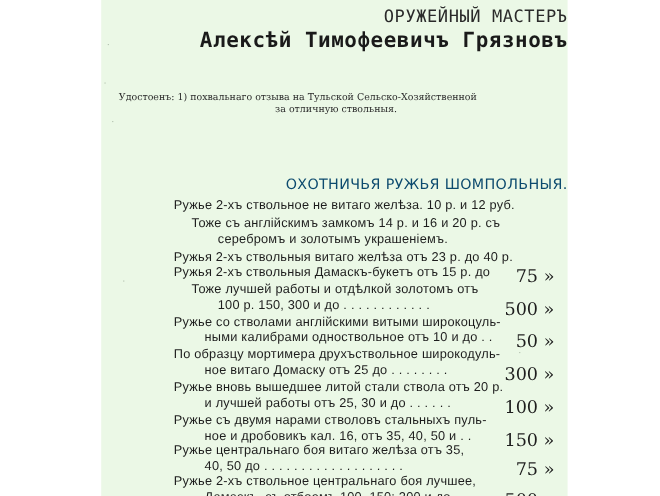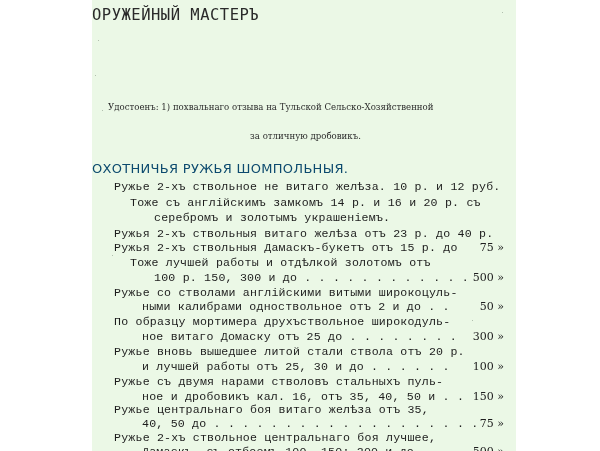--- a/index.html
+++ b/index.html
@@ -30,7 +30,7 @@
     .center {
       left: 0;
       right: 0;
-      text-align: left;
+      text-align: right;
     }
     .title1 {
       top: 6px;

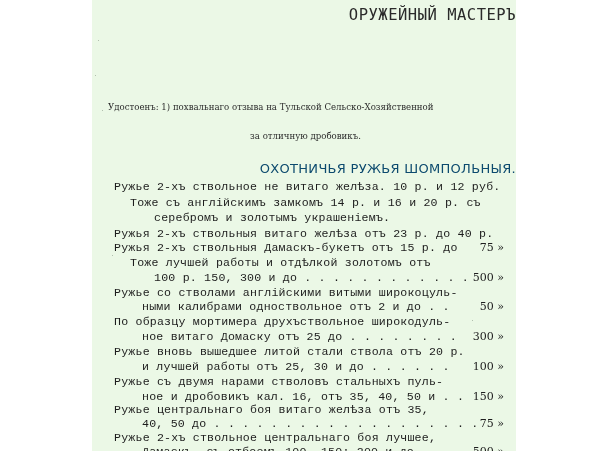--- a/index.html
+++ b/index.html
@@ -112,6 +112,7 @@
 <div class="page">
 
   <div class="line center title1">ОРУЖЕЙНЫЙ МАСТЕРЪ</div>
+  <div class="line center title2">Алексѣй Тимофеевичъ Грязновъ</div>
 
   <div class="awards">
     <span class="al">Удостоенъ: 1) похвальнаго отзыва на Тульской Сельско-Хозяйственной</span>

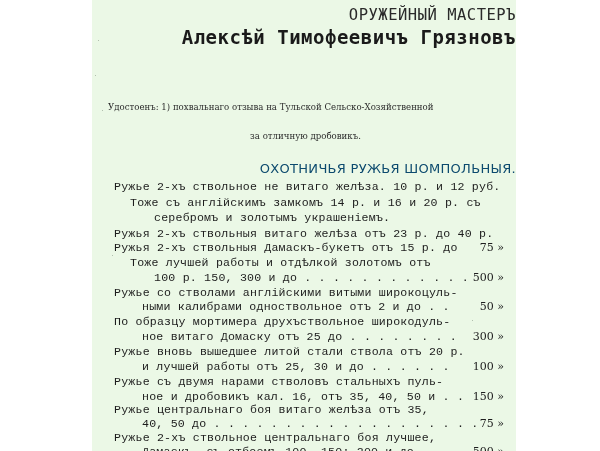--- a/index.html
+++ b/index.html
@@ -68,7 +68,6 @@
     .awards .al {
       display: block;
       white-space: nowrap;
-      margin-top: 18px;
     }
     .awards .al.last {
       text-align: center;

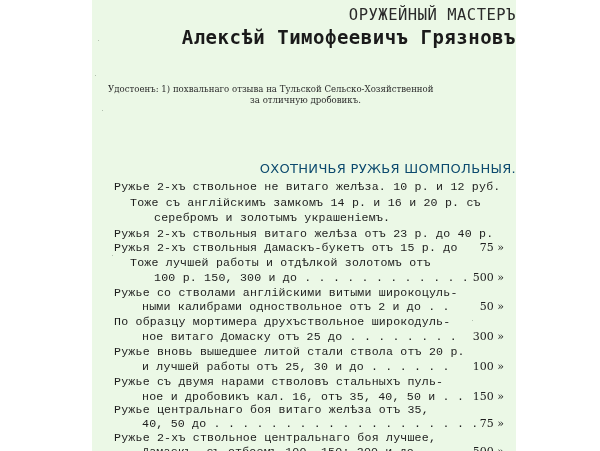--- a/index.html
+++ b/index.html
@@ -115,7 +115,7 @@
 
   <div class="awards">
     <span class="al">Удостоенъ: 1) похвальнаго отзыва на Тульской Сельско-Хозяйственной</span>
-    <span class="al last">за отличную дробовикъ.</span>
+    <span class="al last">за отличную ствольныя.</span>
   </div>
 
   <div class="line center section">ОХОТНИЧЬЯ РУЖЬЯ ШОМПОЛЬНЫЯ.</div>

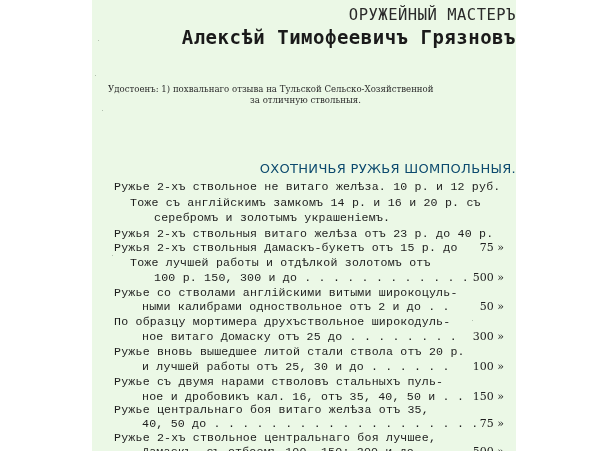--- a/index.html
+++ b/index.html
@@ -86,9 +86,10 @@
     .price-row {
       position: absolute;
       white-space: nowrap;
-      font-family: Liberation Mono, monospace;
+      font-family: Liberation Sans, sans-serif;
       font-size: 11.6px;
       letter-spacing: 0.2px;
+      margin-left: 44px;
     }
     .amount {
       position: absolute;

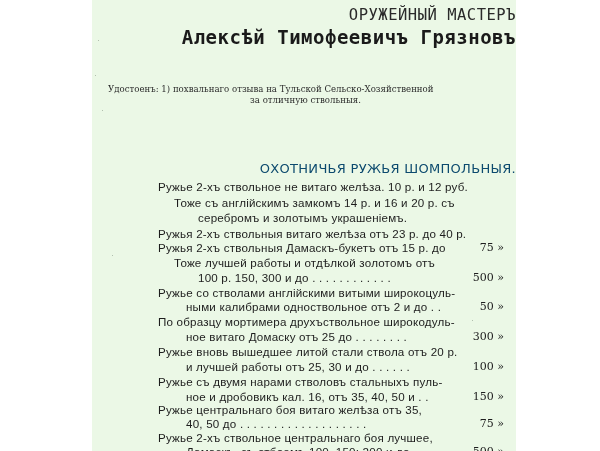--- a/index.html
+++ b/index.html
@@ -96,7 +96,7 @@
       right: 12px;
       white-space: nowrap;
       font-family: "DejaVu Serif", "Liberation Serif", serif;
-      font-size: 11px;
+      font-size: 16px;
     }
     .speck {
       position: absolute;

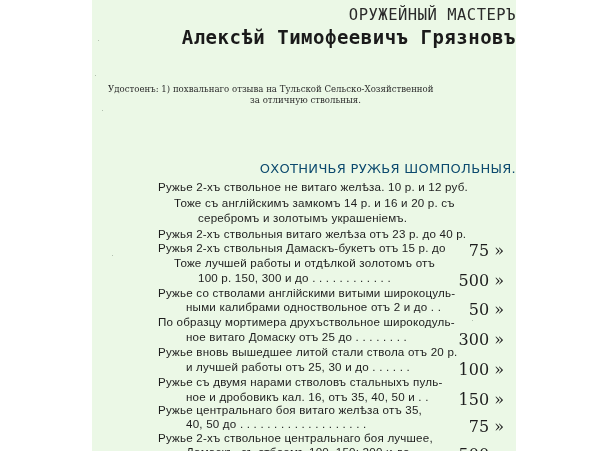--- a/index.html
+++ b/index.html
@@ -140,7 +140,7 @@
 
     <div class="price-row l0" style="top:286px">Ружье со стволами англійскими витыми широкоцуль-</div>
 
-    <div class="price-row l2" style="top:300px">ными калибрами одноствольное отъ 2 и до . .</div>
+    <div class="price-row l2" style="top:300px">ными калибрами одноствольное отъ 10 и до . .</div>
     <div class="amount" style="top:300px">50 »</div>
 
     <div class="price-row l0" style="top:315px">По образцу мортимера друхъствольное широкодуль-</div>

